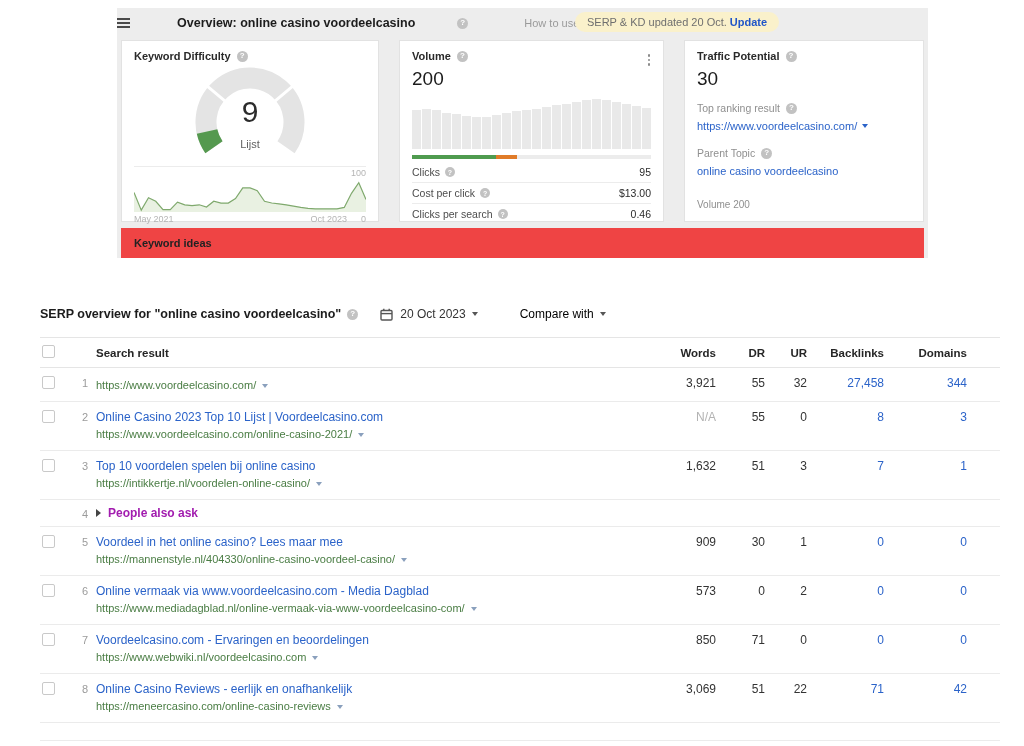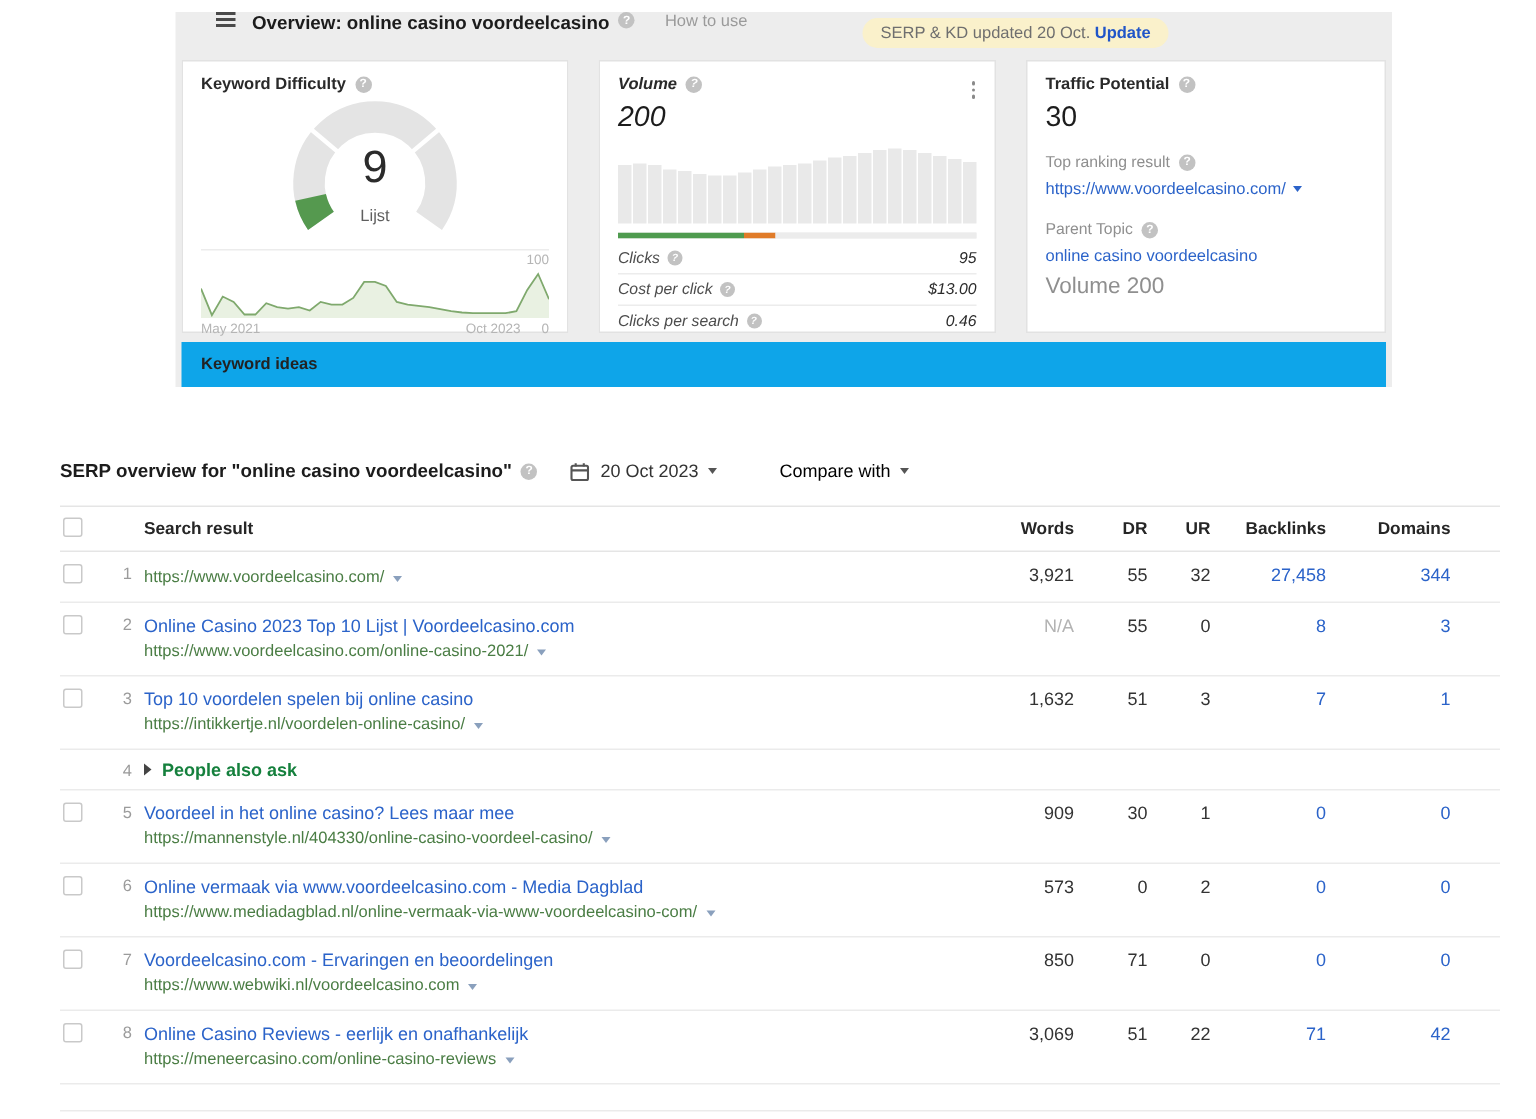--- a/index.html
+++ b/index.html
@@ -8,7 +8,7 @@
 
   
   .module{position:absolute;left:117px;top:8px;width:811px;height:250px;background:#ededed;}
-  .module-header{display:flex;align-items:flex-start;height:30px;padding:0 27px;position:relative;}
+  .module-header{display:flex;align-items:center;height:30px;padding:0 0;position:relative;gap:36px;}
   .burger{display:inline-flex;flex-direction:column;gap:2px;margin-right:11px;cursor:pointer;}
   .burger i{display:block;width:13px;height:2px;background:#4a4a4a;}
   .m-title{font-size:12.5px;font-weight:bold;color:#1c1c1c;white-space:nowrap;}

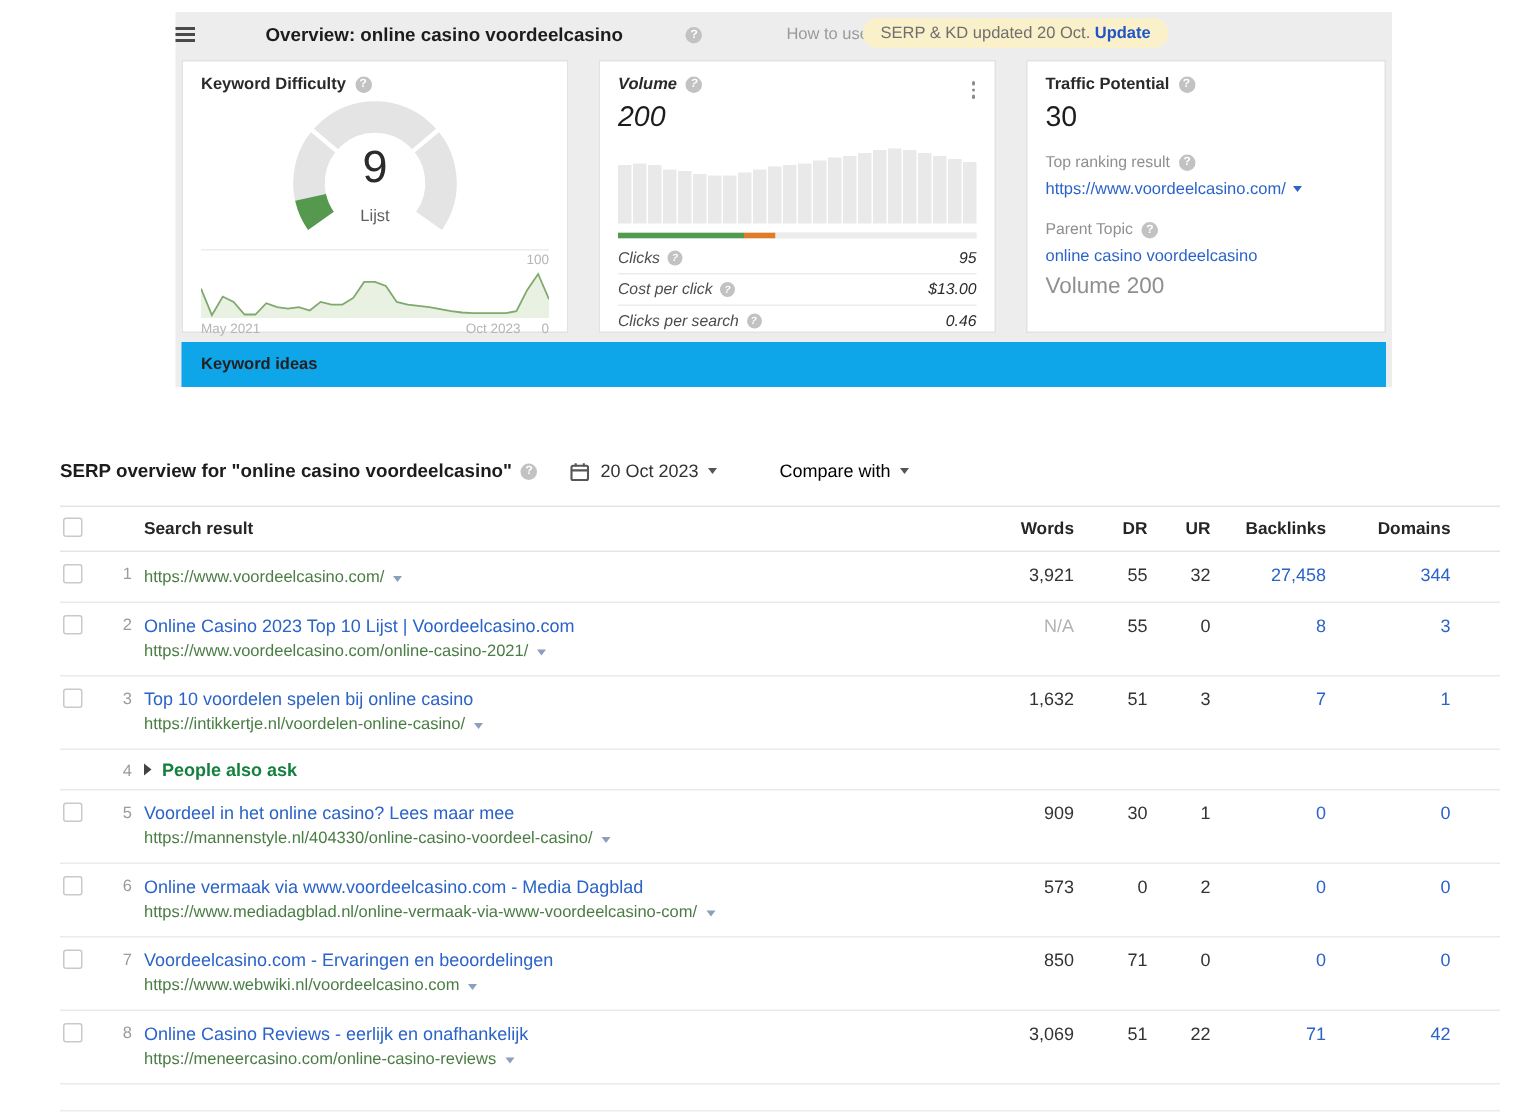--- a/index.html
+++ b/index.html
@@ -20,7 +20,7 @@
   .cards{position:absolute;left:4px;top:32px;width:803px;display:flex;gap:20px;}
   .card{background:#fff;border:1px solid #e2e2e2;height:182px;box-sizing:border-box;padding:9px 12px;position:relative;}
   .card.kd{width:258px;}
-  .card.vol{width:265px;font-style:italic;}
+  .card.vol{width:265px;}
   .card.tp{flex:1;}
   .card-title{font-size:11px;font-weight:bold;color:#2a2a2a;display:flex;align-items:center;}
   .bignum{font-size:19px;color:#1c1c1c;margin-top:7px;line-height:20px;}

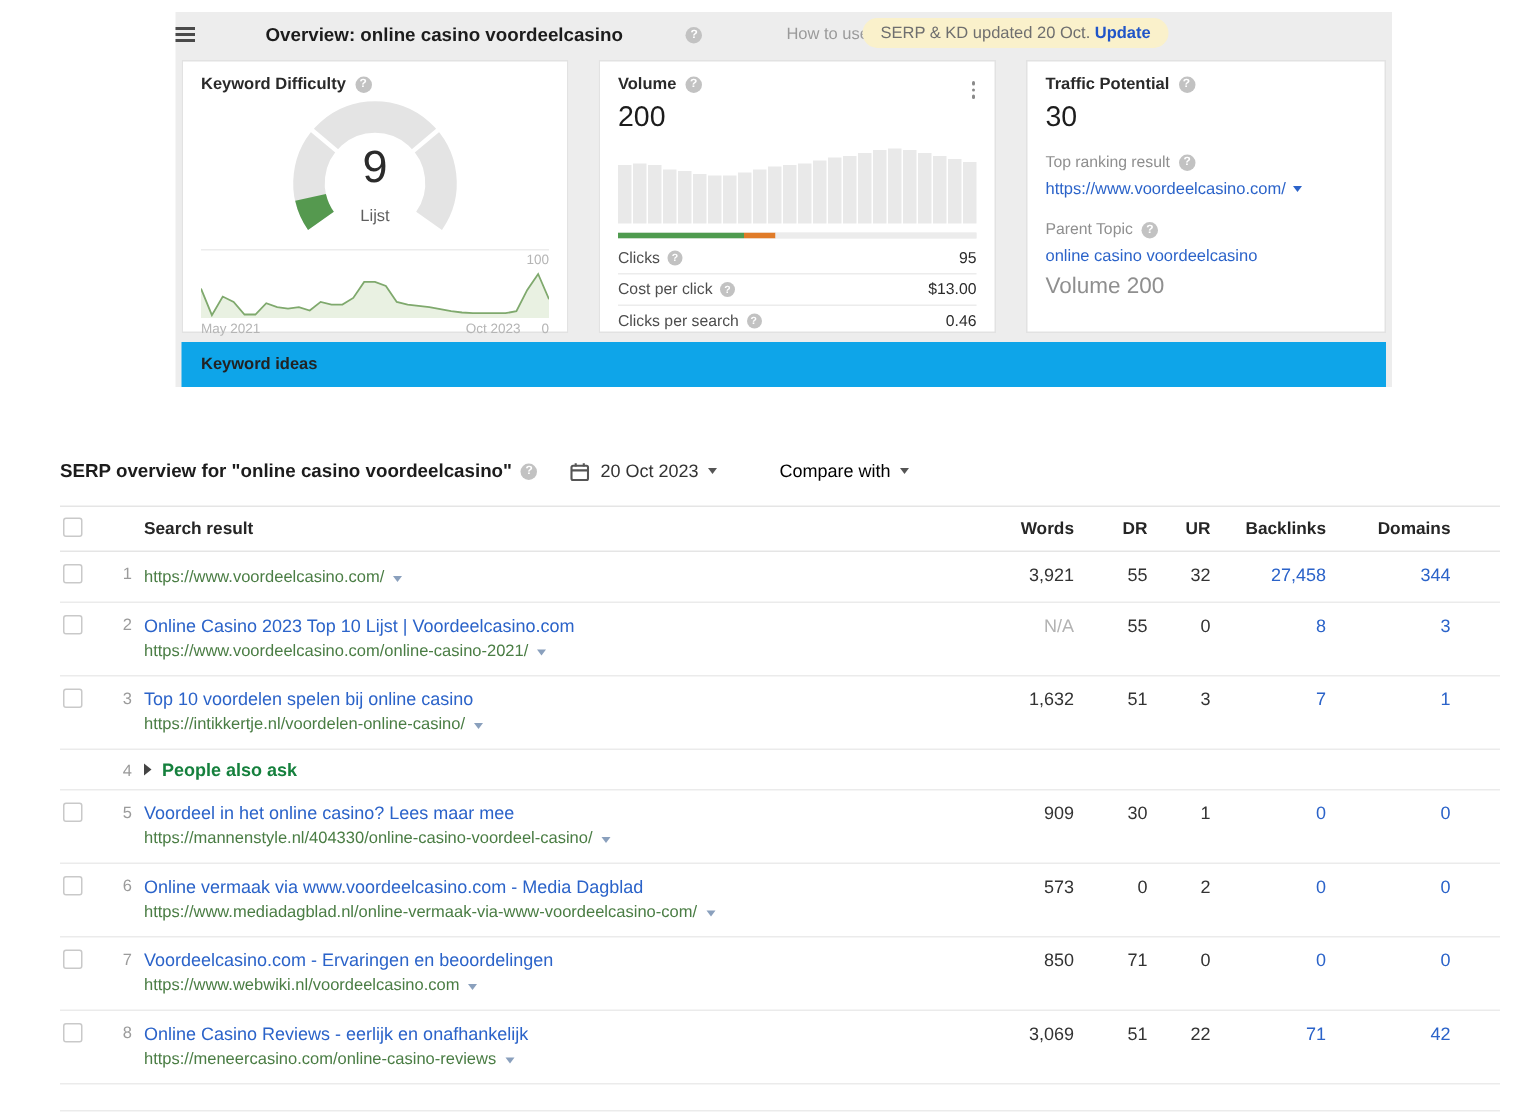--- a/index.html
+++ b/index.html
@@ -54,7 +54,7 @@
   .tp-sub{font-size:10.5px;color:#8f8f8f;display:flex;align-items:center;margin-top:13px;}
   .tp-link{font-size:11px;color:#2b63c9;margin-top:6px;display:inline-flex;align-items:center;cursor:pointer;}
   .caret{display:inline-block;width:0;height:0;border-left:3.5px solid transparent;border-right:3.5px solid transparent;border-top:4px solid currentColor;margin-left:5px;}
-  .tp-vol{font-size:15px;color:#8f8f8f;margin-top:3px;}
+  .tp-vol{font-size:10px;color:#8f8f8f;margin-top:20px;}
 
   .kideas{position:absolute;left:4px;right:4px;top:220px;bottom:0;background:#0ea5e9;display:flex;align-items:center;padding:0 13px;font-size:11px;font-weight:bold;color:#222;}
 

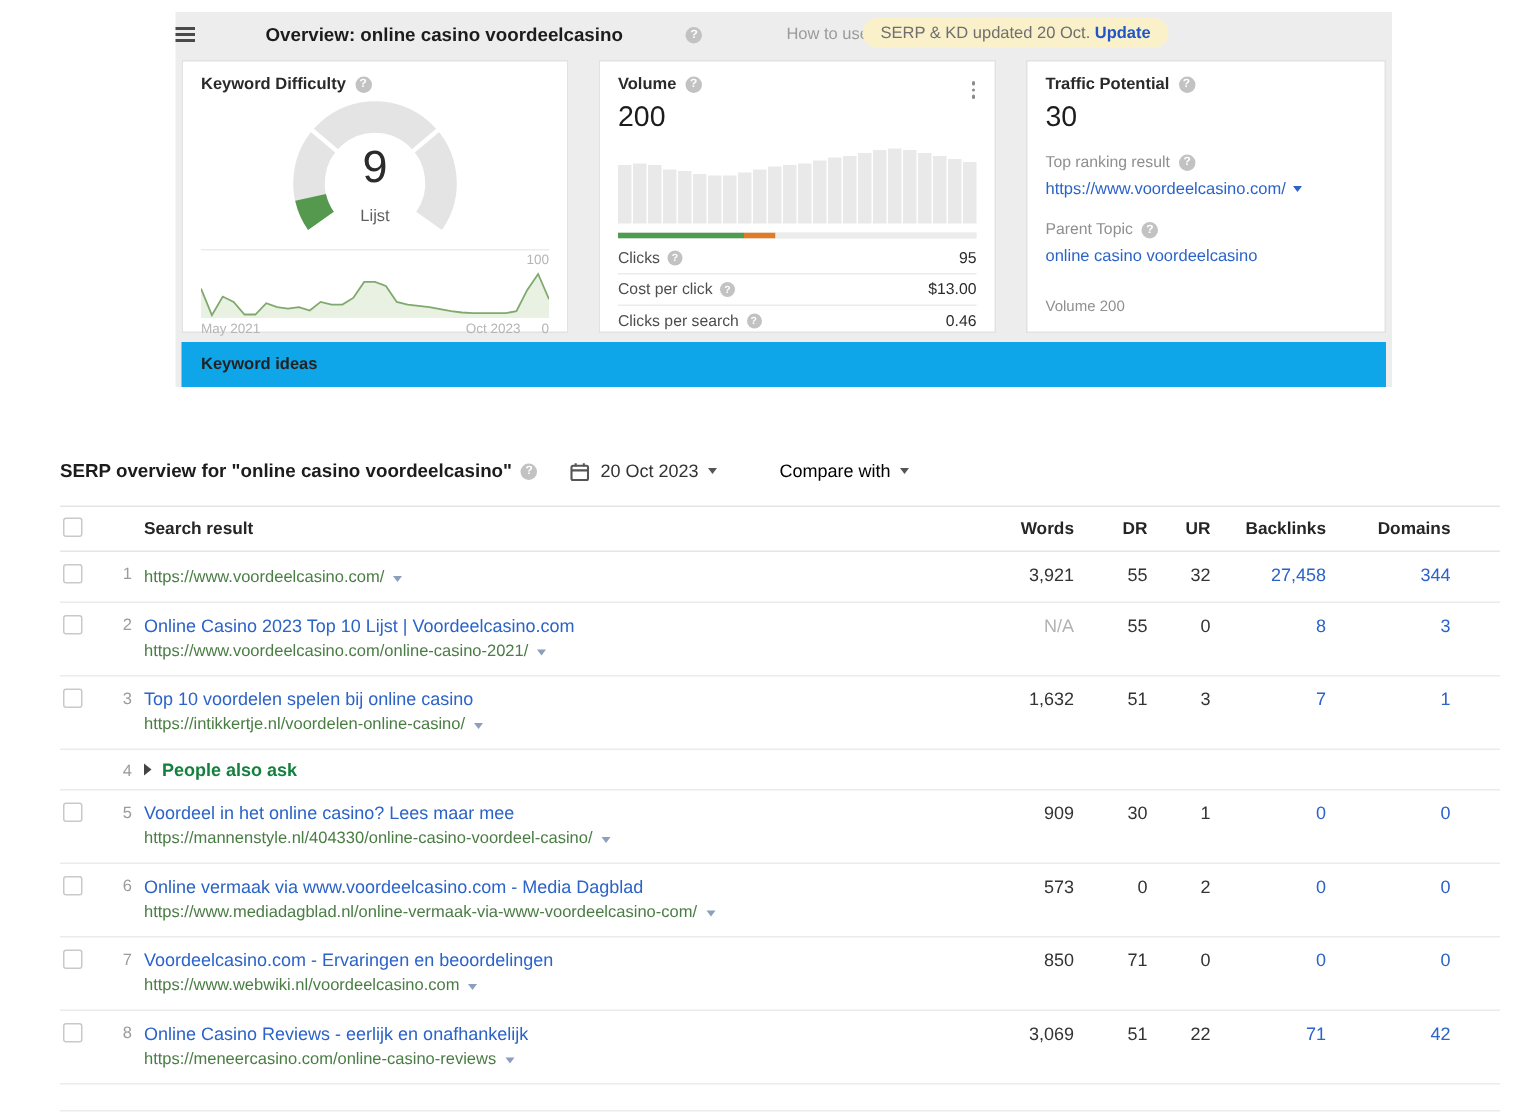--- a/index.html
+++ b/index.html
@@ -56,7 +56,7 @@
   .caret{display:inline-block;width:0;height:0;border-left:3.5px solid transparent;border-right:3.5px solid transparent;border-top:4px solid currentColor;margin-left:5px;}
   .tp-vol{font-size:10px;color:#8f8f8f;margin-top:20px;}
 
-  .kideas{position:absolute;left:4px;right:4px;top:220px;bottom:0;background:#0ea5e9;display:flex;align-items:center;padding:0 13px;font-size:11px;font-weight:bold;color:#222;}
+  .kideas{position:absolute;left:4px;right:4px;top:220px;bottom:0;background:#ef4444;display:flex;align-items:center;padding:0 13px;font-size:11px;font-weight:bold;color:#222;}
 
   
   .serp{position:absolute;left:40px;top:303px;width:960px;}

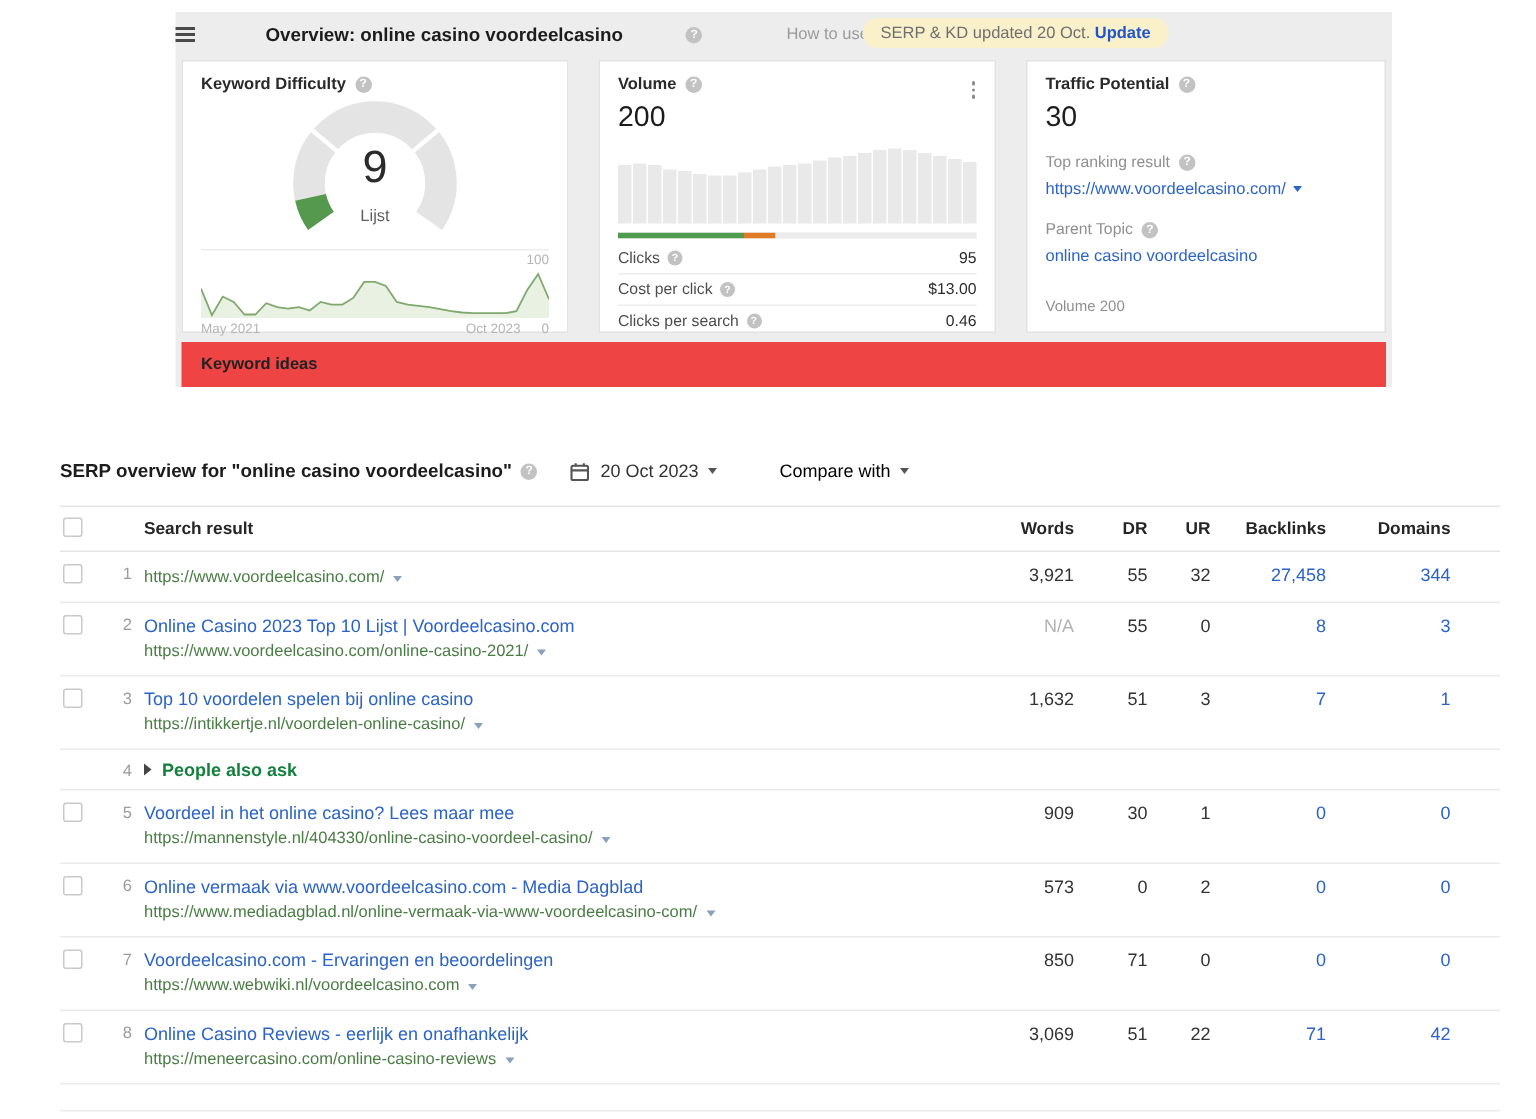--- a/index.html
+++ b/index.html
@@ -84,7 +84,7 @@
   .rurl{display:flex;align-items:center;margin-top:3px;font-size:11px;color:#4a7d44;line-height:13px;}
   .rurl .caret{border-top-color:#8aa0bd;border-left-width:3px;border-right-width:3px;margin-left:6px;cursor:pointer;}
   .cb{display:inline-block;width:13px;height:13px;border:1px solid #c9c9c9;border-radius:2px;background:#fff;margin-left:2px;cursor:pointer;box-sizing:border-box;}
-  .paa-content{padding-left:8px;display:flex;align-items:center;font-weight:bold;color:#15803d;font-size:12px;cursor:pointer;}
+  .paa-content{padding-left:8px;display:flex;align-items:center;font-weight:bold;color:#a21caf;font-size:12px;cursor:pointer;}
   .tri{width:0;height:0;border-top:4px solid transparent;border-bottom:4px solid transparent;border-left:5px solid #444;margin-right:7px;}
 </style>
 </head>

